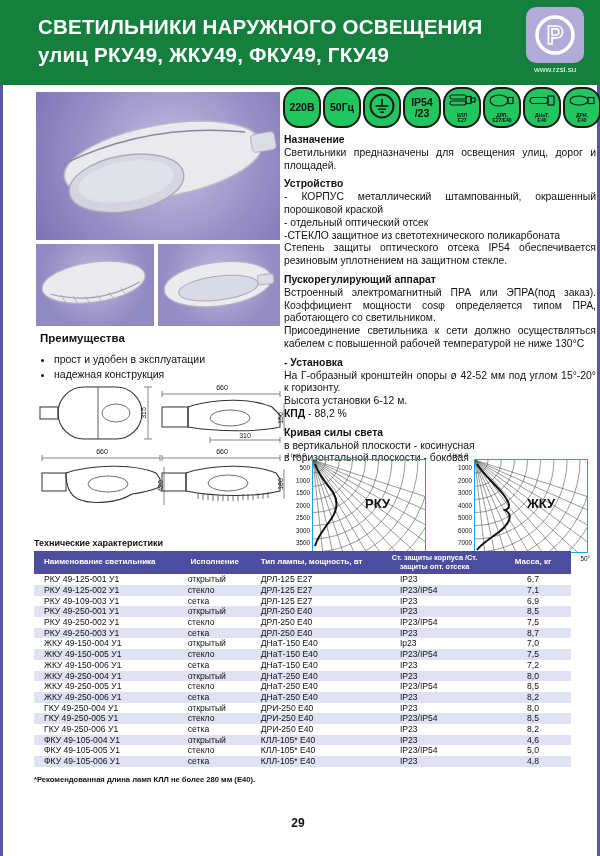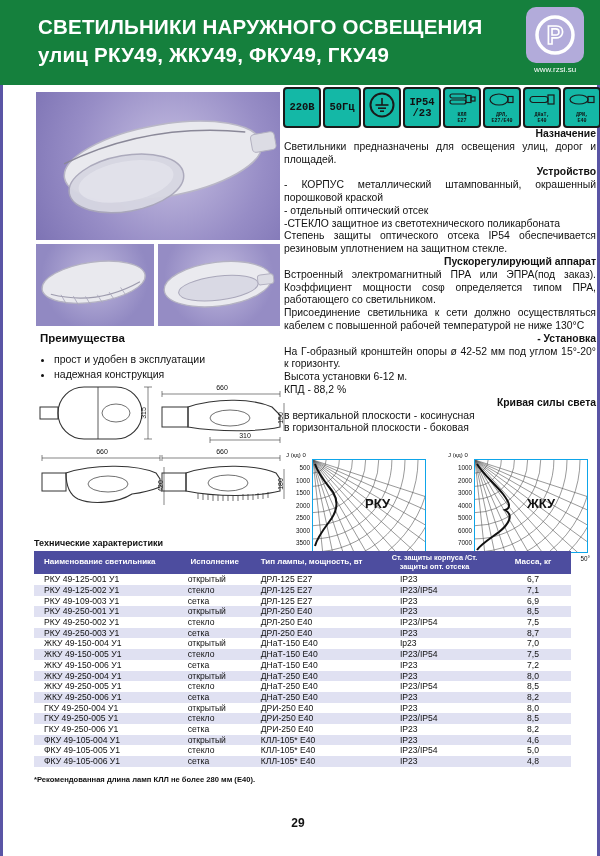--- a/index.html
+++ b/index.html
@@ -38,8 +38,8 @@
 
   
   .badges{position:absolute;left:283px;top:87px;display:flex;gap:2px;}
-  .badge{width:34px;height:37px;border:2px solid #1a1a1a;border-radius:4px;background:#14b8a6;
-        display:flex;flex-direction:column;align-items:center;justify-content:center;font-family:Liberation Mono, monospace;}
+  .badge{width:34px;height:37px;border:2px solid #1a1a1a;border-radius:16px;background:#22c55e;
+        display:flex;flex-direction:column;align-items:center;justify-content:center;}
   .badge .big{font-size:10.5px;font-weight:bold;line-height:11px;}
   .badge .lamp-label{font-size:5px;line-height:5.5px;text-align:center;font-weight:bold;}
 

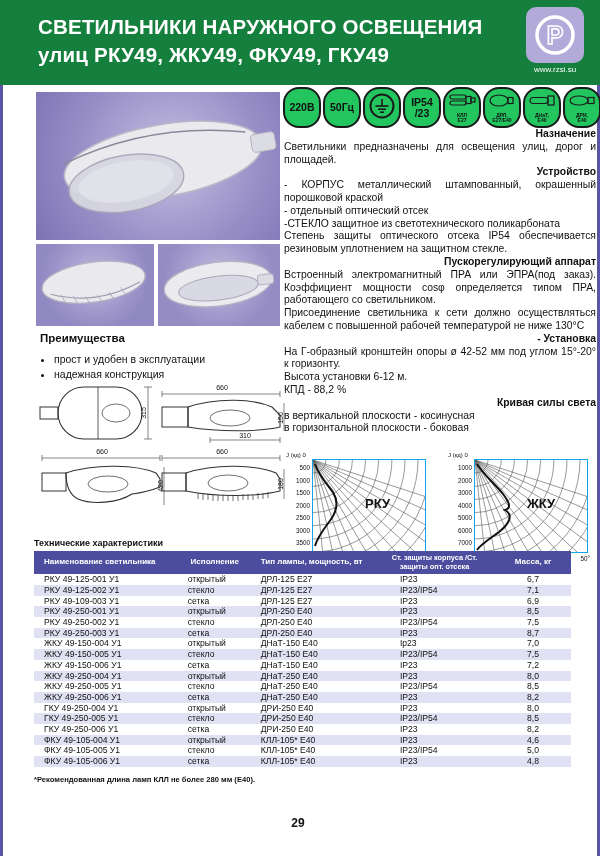--- a/index.html
+++ b/index.html
@@ -46,7 +46,7 @@
   
   .desc{position:absolute;left:284px;top:128px;width:312px;font-size:10.4px;line-height:12.8px;}
   .desc p{margin:0;text-align:justify;}
-  .desc .h{font-weight:bold;text-align:right;}
+  .desc .h{font-weight:bold;text-align:left;margin-top:6px;}
   .desc .inline-label{font-weight:normal;}
 
   

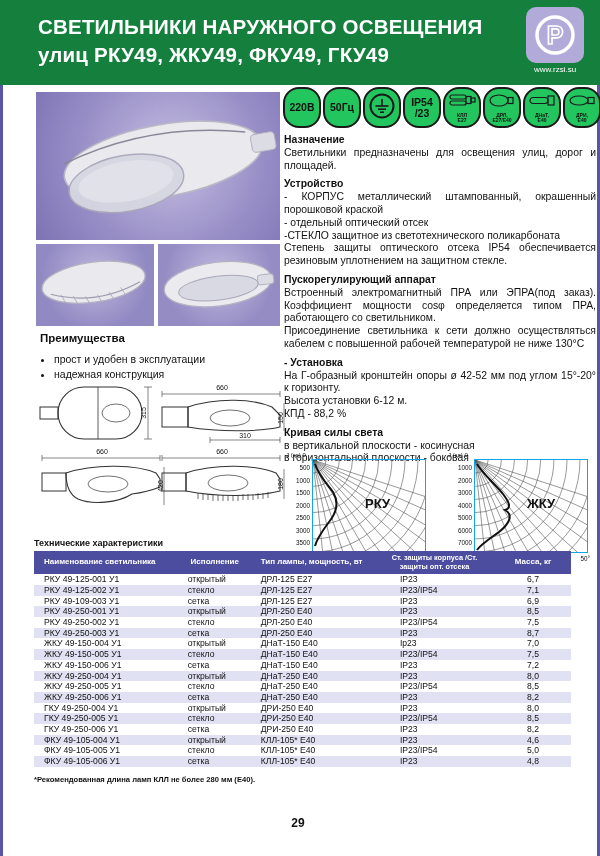--- a/index.html
+++ b/index.html
@@ -47,7 +47,7 @@
   .desc{position:absolute;left:284px;top:128px;width:312px;font-size:10.4px;line-height:12.8px;}
   .desc p{margin:0;text-align:justify;}
   .desc .h{font-weight:bold;text-align:left;margin-top:6px;}
-  .desc .inline-label{font-weight:normal;}
+  .desc .inline-label{font-weight:bold;}
 
   
   .charts{position:absolute;left:286px;top:452px;display:flex;gap:12px;}

